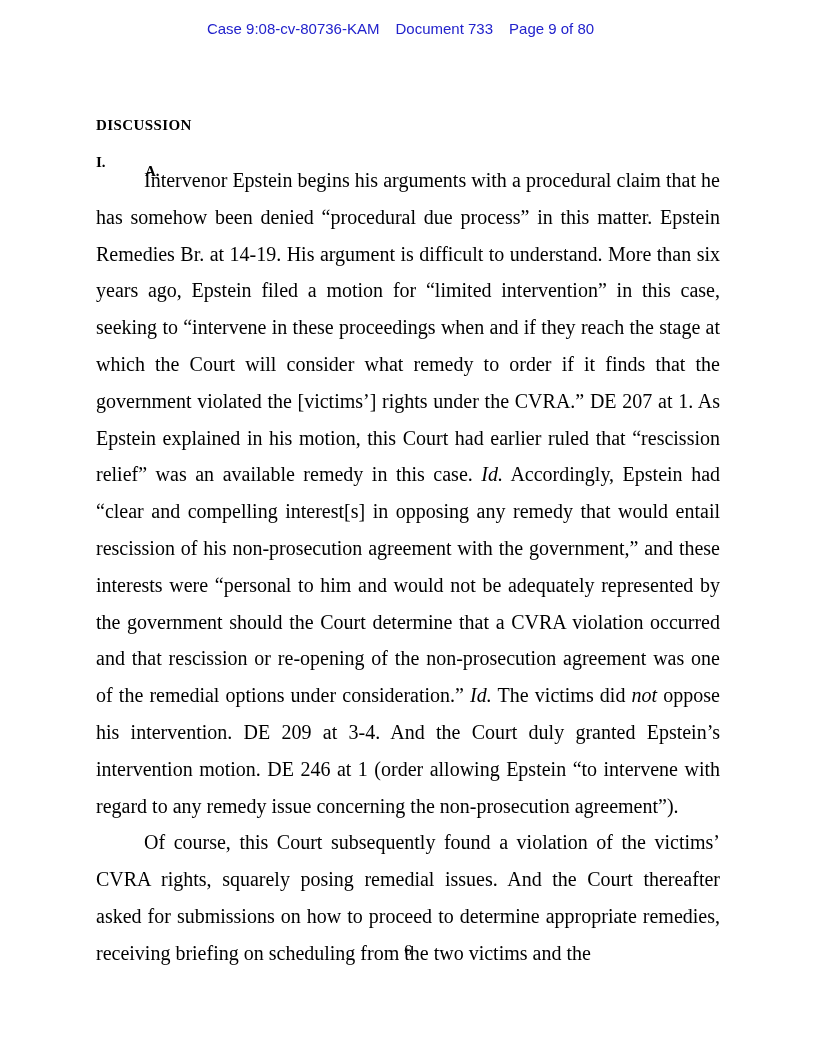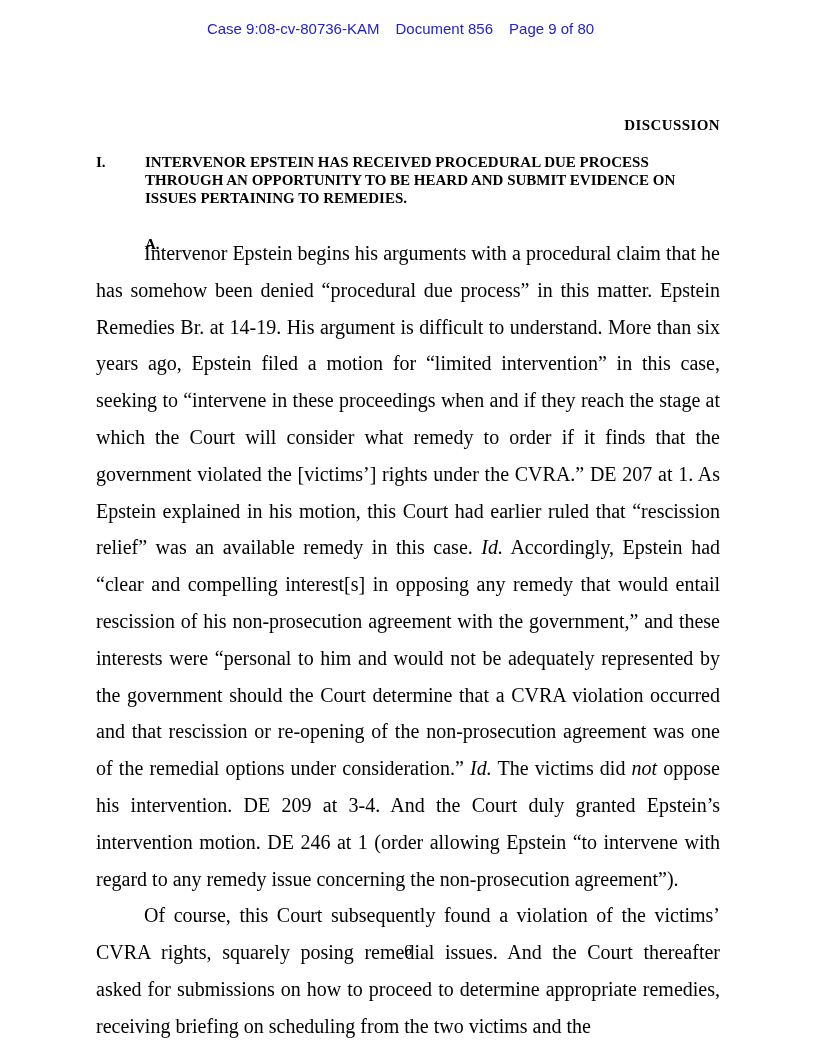--- a/index.html
+++ b/index.html
@@ -80,7 +80,7 @@
 
   <div class="doc-header" style="color: rgb(34, 34, 204);">
     <span>Case 9:08-cv-80736-KAM</span>
-    <span>Document 856</span>
+    <span>Document 733</span>
     <span>Page 9 of 80</span>
   </div>
 

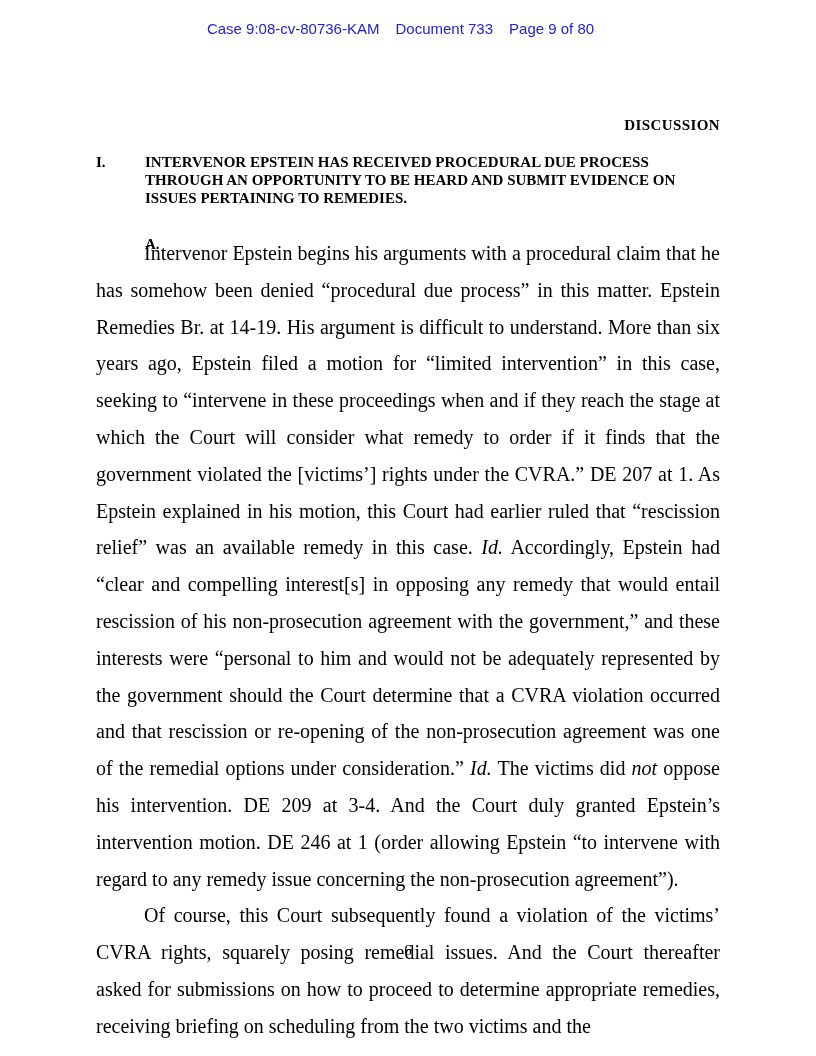--- a/index.html
+++ b/index.html
@@ -32,7 +32,7 @@
   }
   .doc-title {
     margin-top: 117px;
-    text-align: right;
+    text-align: left;
     font-weight: bold;
     font-size: 15px;
     letter-spacing: 0.4px;

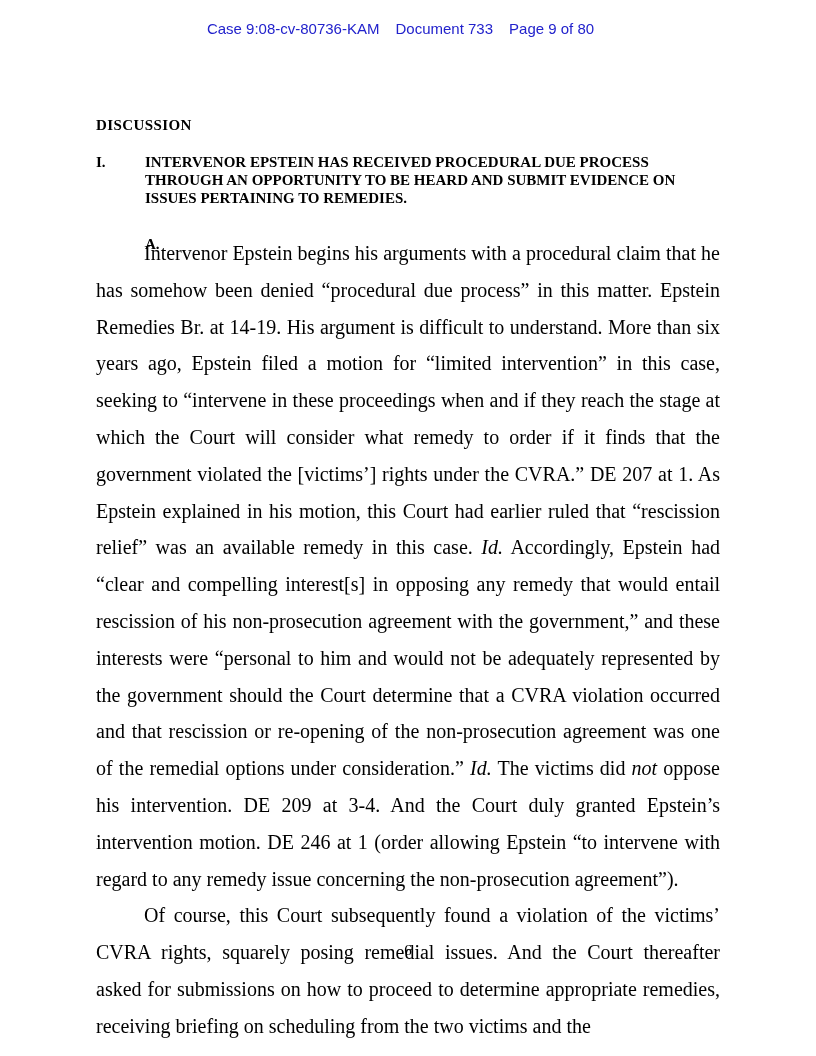--- a/index.html
+++ b/index.html
@@ -90,7 +90,6 @@
 
     <div class="heading1">
       <span class="num">I.</span>
-      <span>INTERVENOR EPSTEIN HAS RECEIVED PROCEDURAL DUE PROCESS THROUGH AN OPPORTUNITY TO BE HEARD AND SUBMIT EVIDENCE ON ISSUES PERTAINING TO REMEDIES.</span>
     </div>
 
     <div class="heading2">

